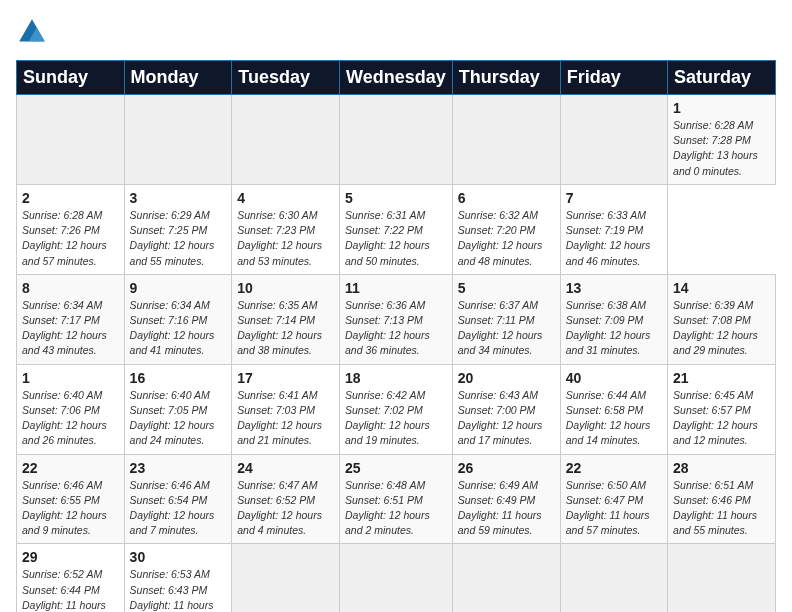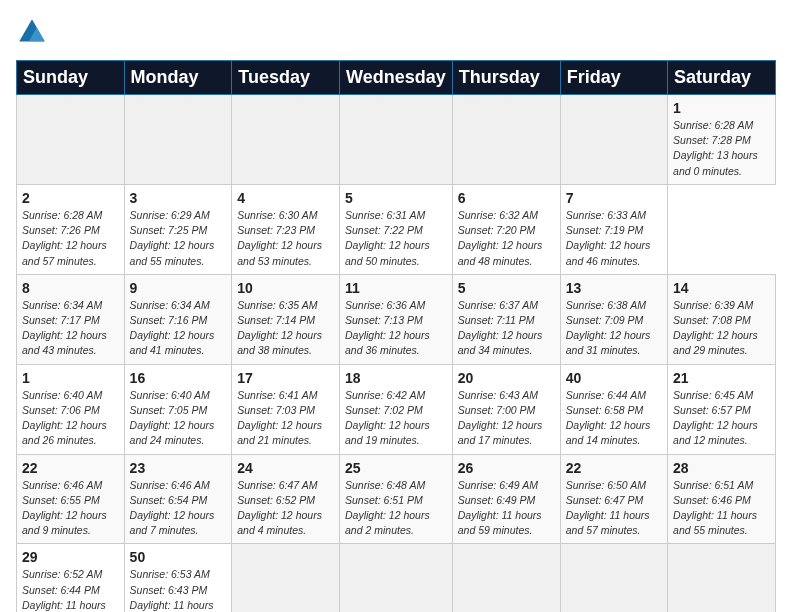--- a/index.html
+++ b/index.html
@@ -247,7 +247,7 @@
           <div class="day-info">Sunrise: 6:52 AM<br>Sunset: 6:44 PM<br>Daylight: 11 hours<br>and 52 minutes.</div>
         </td>
         <td>
-          <span class="day-num">50</span>
+          <span class="day-num">30</span>
           <div class="day-info">Sunrise: 6:53 AM<br>Sunset: 6:43 PM<br>Daylight: 11 hours<br>and 50 minutes.</div>
         </td>
         <td class="empty"></td>

